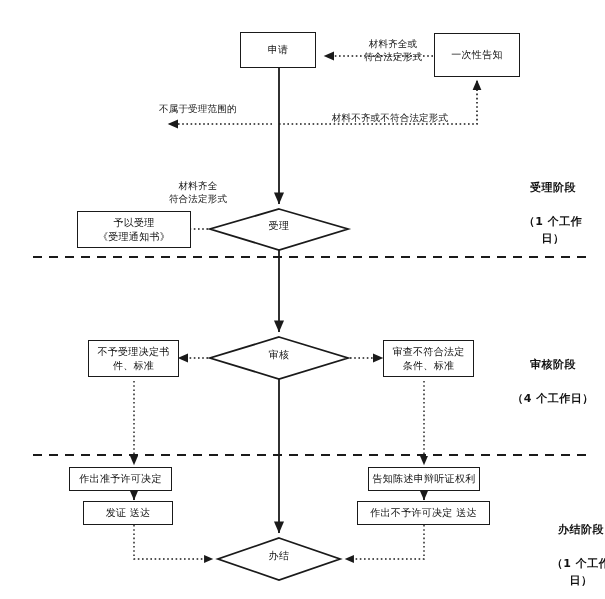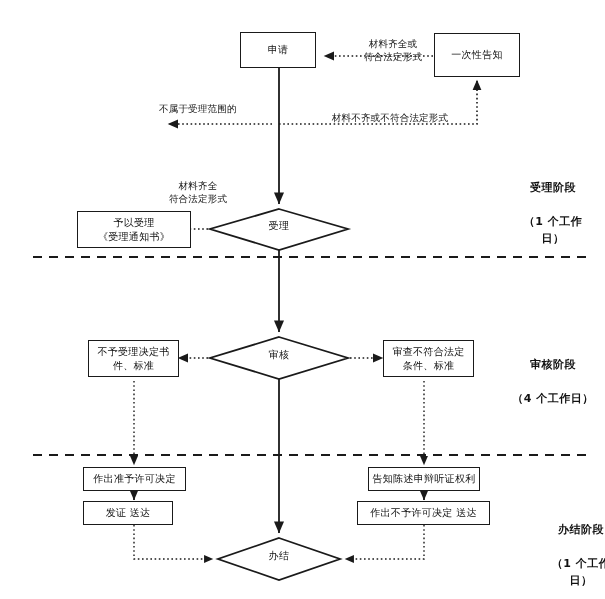--- a/index.html
+++ b/index.html
@@ -151,7 +151,7 @@
 条件、标准</span>
   </div>
 
-  <div class="node box" style="left:83px; top:467px; width:103px; height:24px;">
+  <div class="node box" style="left:69px; top:467px; width:103px; height:24px;">
     <span>作出准予许可决定</span>
   </div>
 

